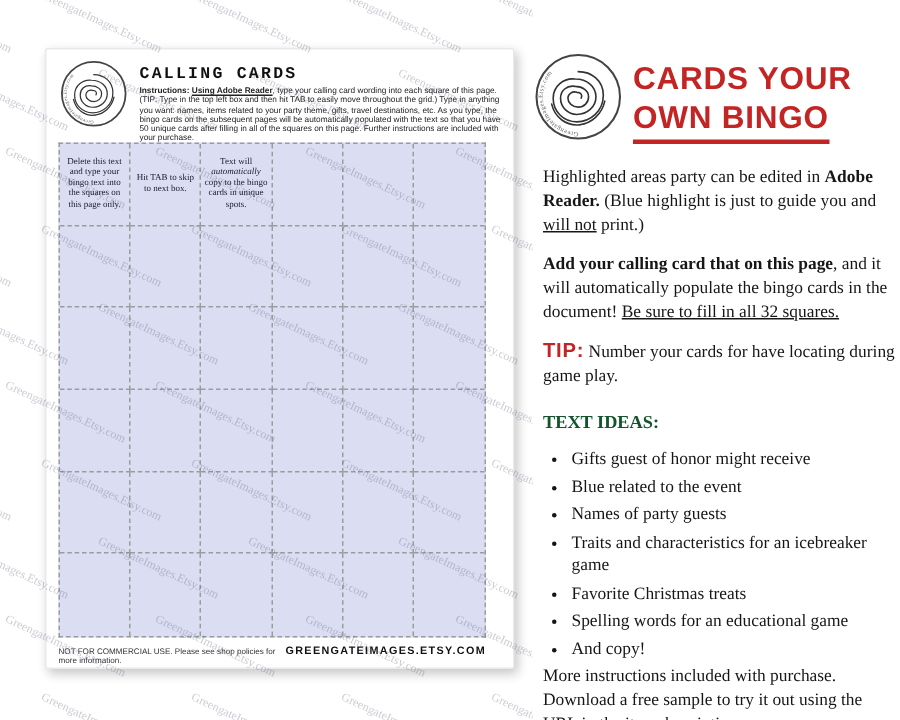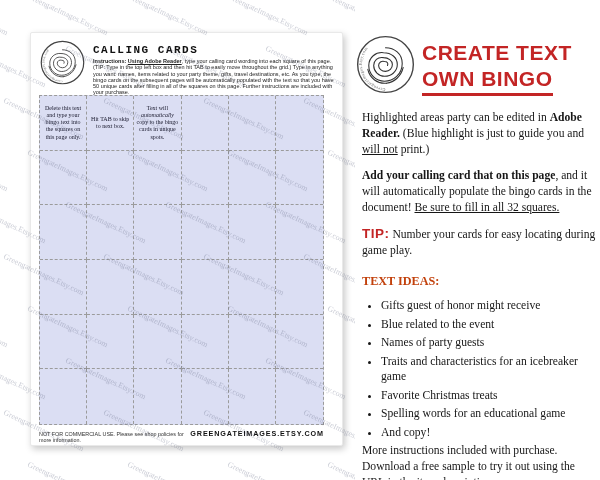--- a/index.html
+++ b/index.html
@@ -266,7 +266,7 @@
     </svg>
 
     <div class="panel-title">
-      <span class="tline">CREATE TEXT</span><br>
+      <span class="tline">CARDS YOUR</span><br>
       <span class="tline underlined">OWN BINGO</span>
     </div>
 

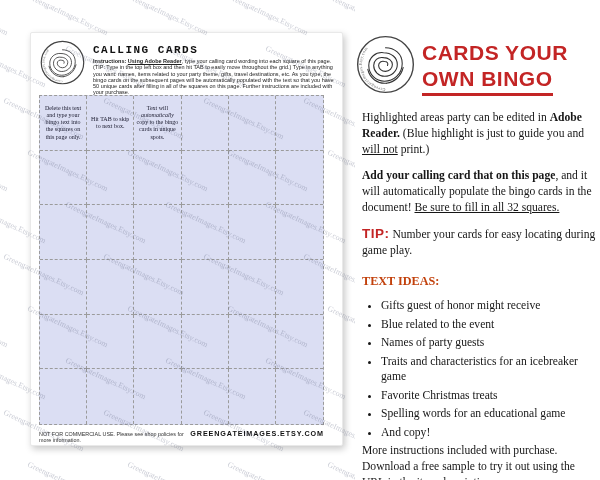--- a/index.html
+++ b/index.html
@@ -273,7 +273,7 @@
     <div class="panel-body">
       <p><span>Highlighted areas party can be edited in </span><span class="b">Adobe Reader.</span><span> (Blue highlight is just to guide you and </span><span class="u">will not</span><span> print.)</span></p>
       <p><span class="b">Add your calling card that on this page</span><span>, and it will automatically populate the bingo cards in the document! </span><span class="u">Be sure to fill in all 32 squares.</span></p>
-      <p><span class="tip-label">TIP:</span><span> Number your cards for easy locating during game play.</span></p>
+      <p><span class="tip-label">TIP:</span><span> Number your cards for have locating during game play.</span></p>
       <div class="ideas-heading">TEXT IDEAS:</div>
       <ul class="bullet-list">
           <li>Gifts guest of honor might receive</li>

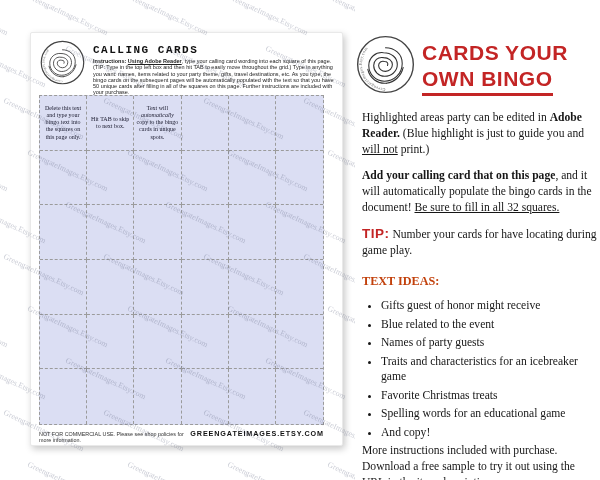--- a/index.html
+++ b/index.html
@@ -55,7 +55,7 @@
   .panel-body .u { text-decoration:underline; }
   .tip-label { font-family:Liberation Sans, sans-serif; font-weight:800; font-size:13.5px;
           letter-spacing:0.5px; color:var(--accent-red,#c32525); }
-  .ideas-heading { font-weight:bold; font-size:12.2px; margin:14px 0 9px 0; color:#c2410c; }
+  .ideas-heading { font-weight:bold; font-size:12.2px; margin:14px 0 9px 0; color:#14532d; }
   .bullet-list { list-style:disc outside; padding-left:19px; margin:0; }
   .bullet-list li { margin-bottom:3px; line-height:15.5px; }
   .outro { margin-top:11px; }

